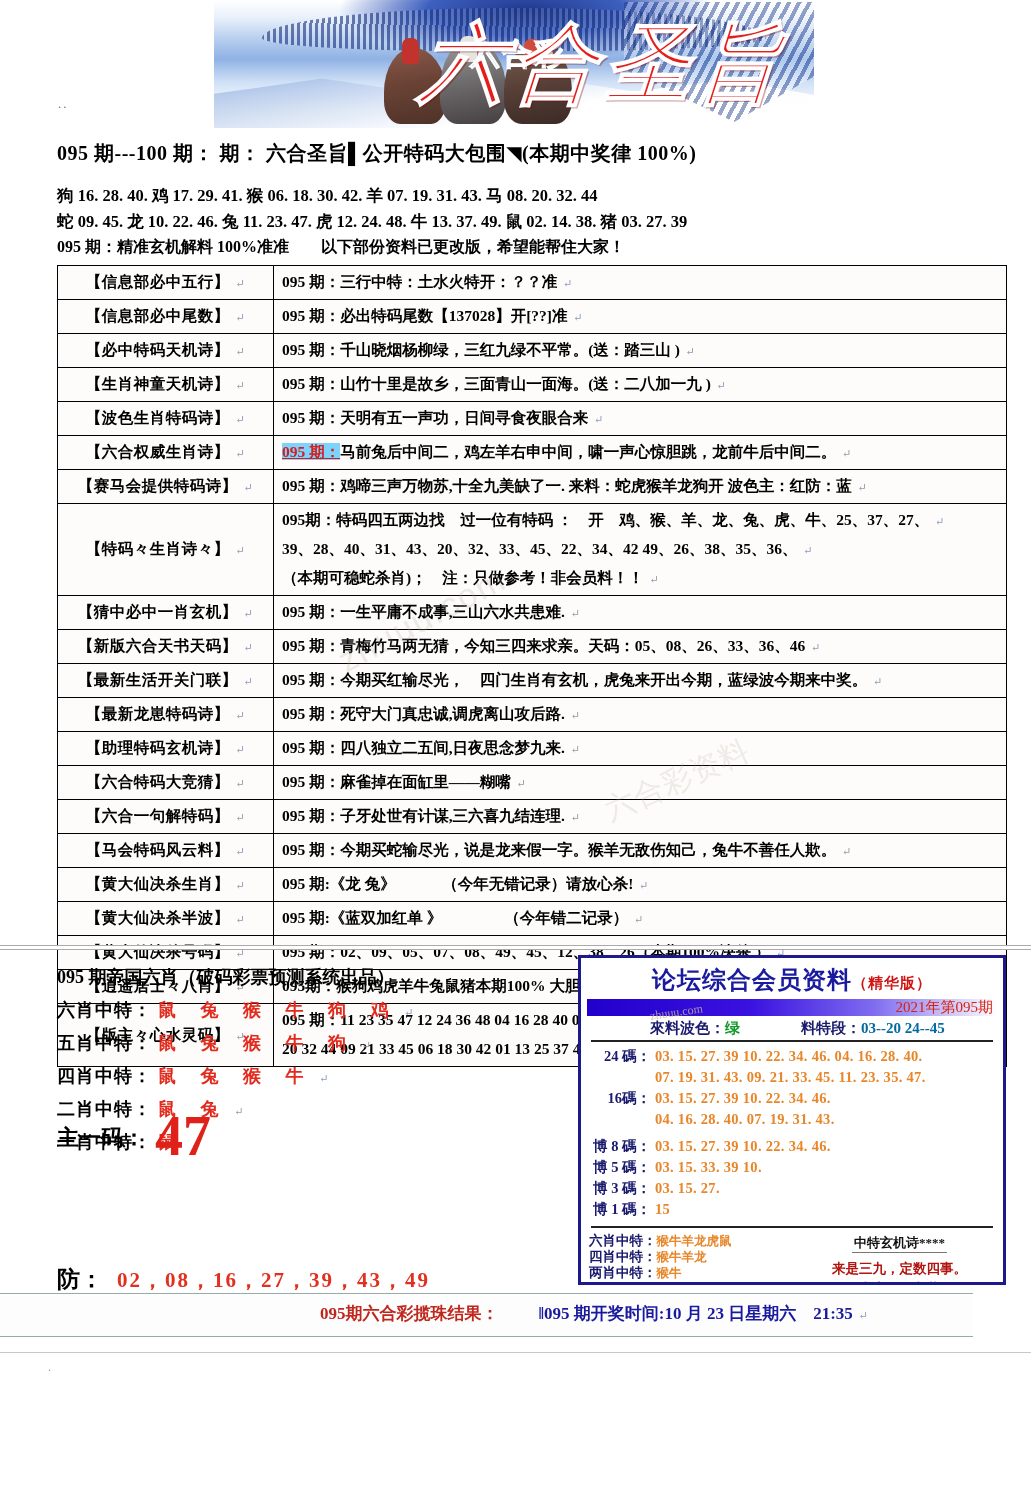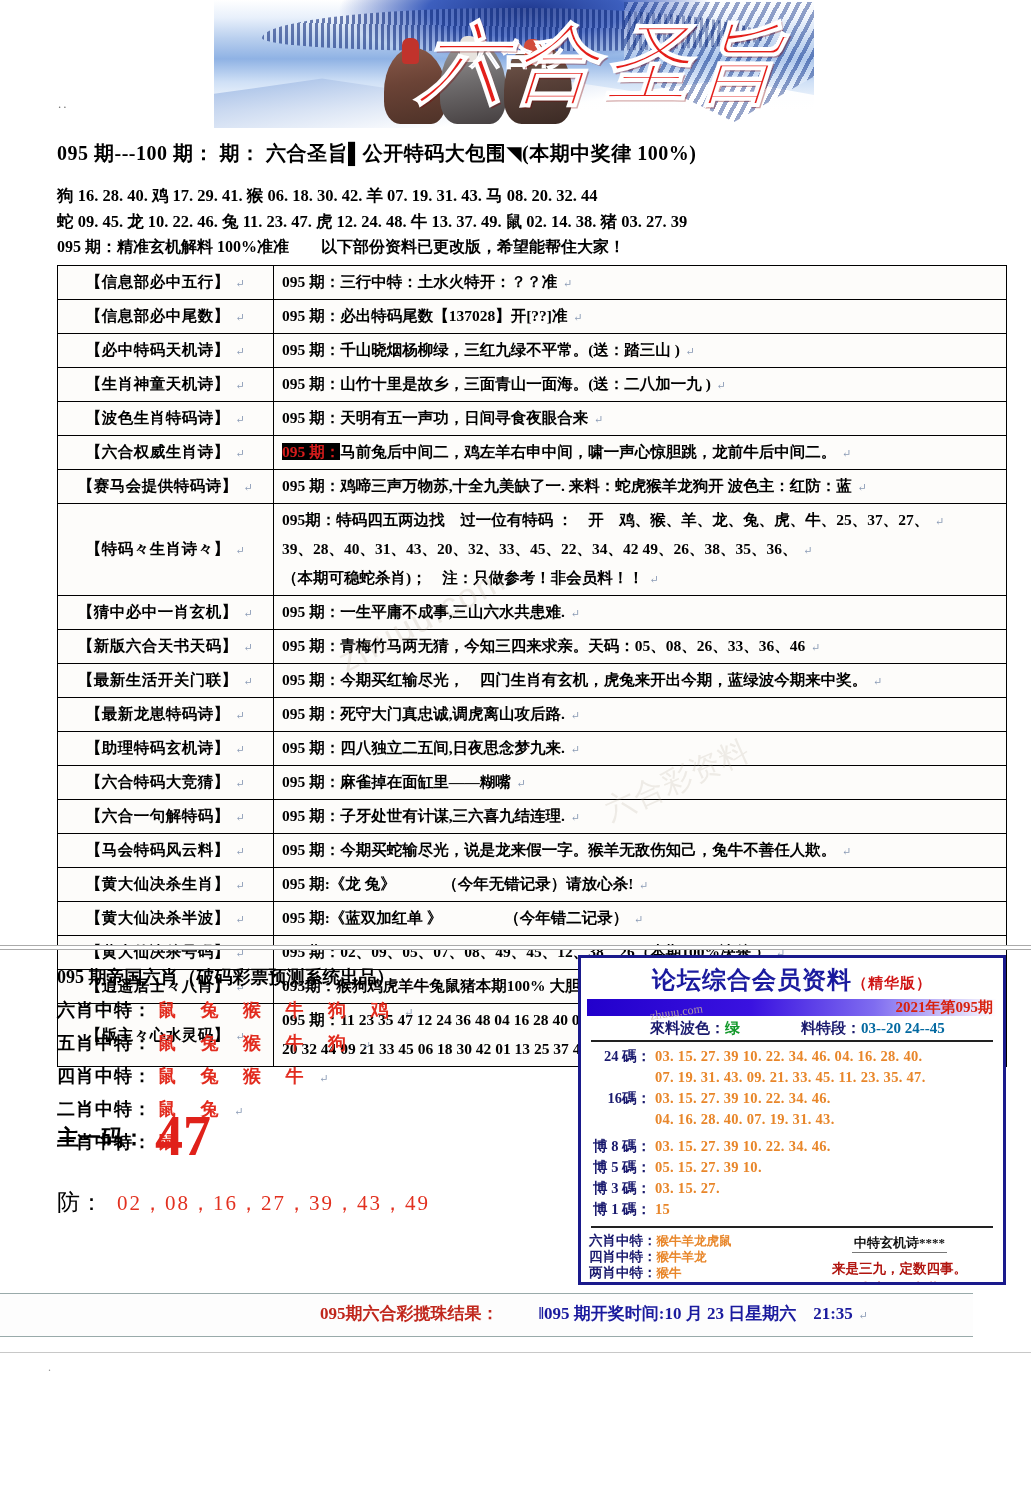--- a/index.html
+++ b/index.html
@@ -119,7 +119,7 @@
     background:#fdfcfa;
   }
   .pilcrow{color:#8a9ab5;font-size:11px;font-weight:normal;padding-left:6px;}
-  .redper{color:#d61c1c;background:#000000;}
+  .redper{color:#d61c1c;background:#7dd3fc;text-decoration:underline;}
   .vline{display:block;line-height:27px;}
   .noclip{position:relative;}
   .noclip .vline{overflow:visible;}

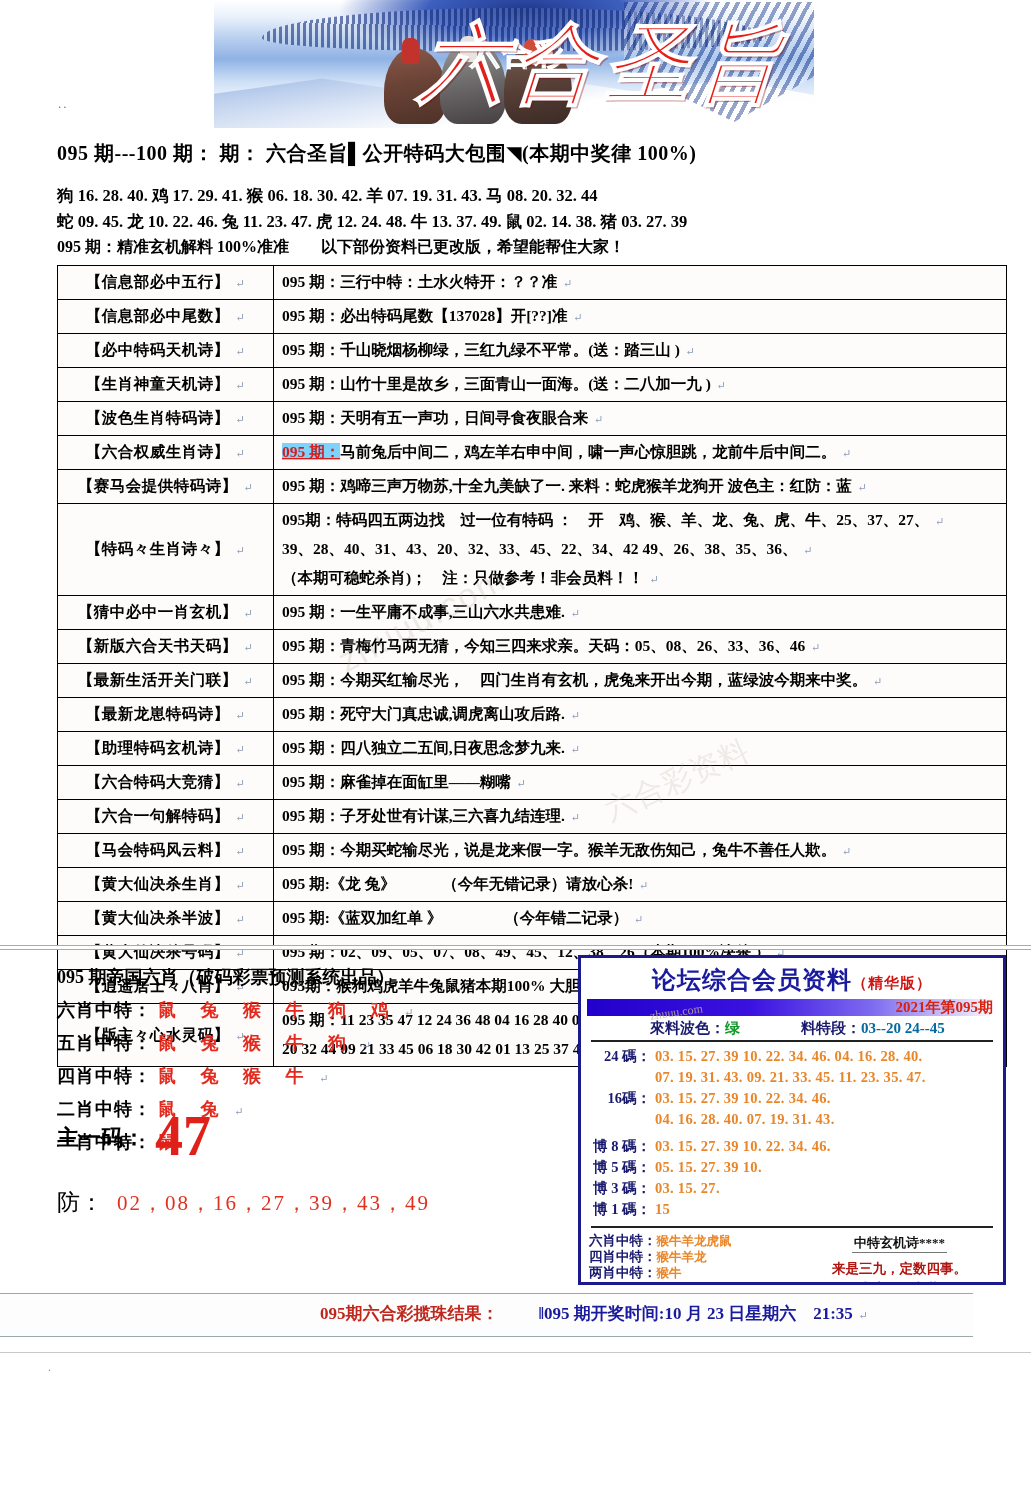--- a/index.html
+++ b/index.html
@@ -169,7 +169,7 @@
     background:linear-gradient(90deg,#2200cc 0%,#3a12e0 40%,#7f6cf0 70%,#ffffff 100%);
   }
   .bar .issue{
-    position:absolute;right:4px;top:-1px;color:#d8220f;font-size:15px;font-weight:bold;
+    position:absolute;right:4px;top:-1px;color:#d8220f;font-size:15px;font-weight:normal;
     white-space:nowrap;
   }
   .row2{

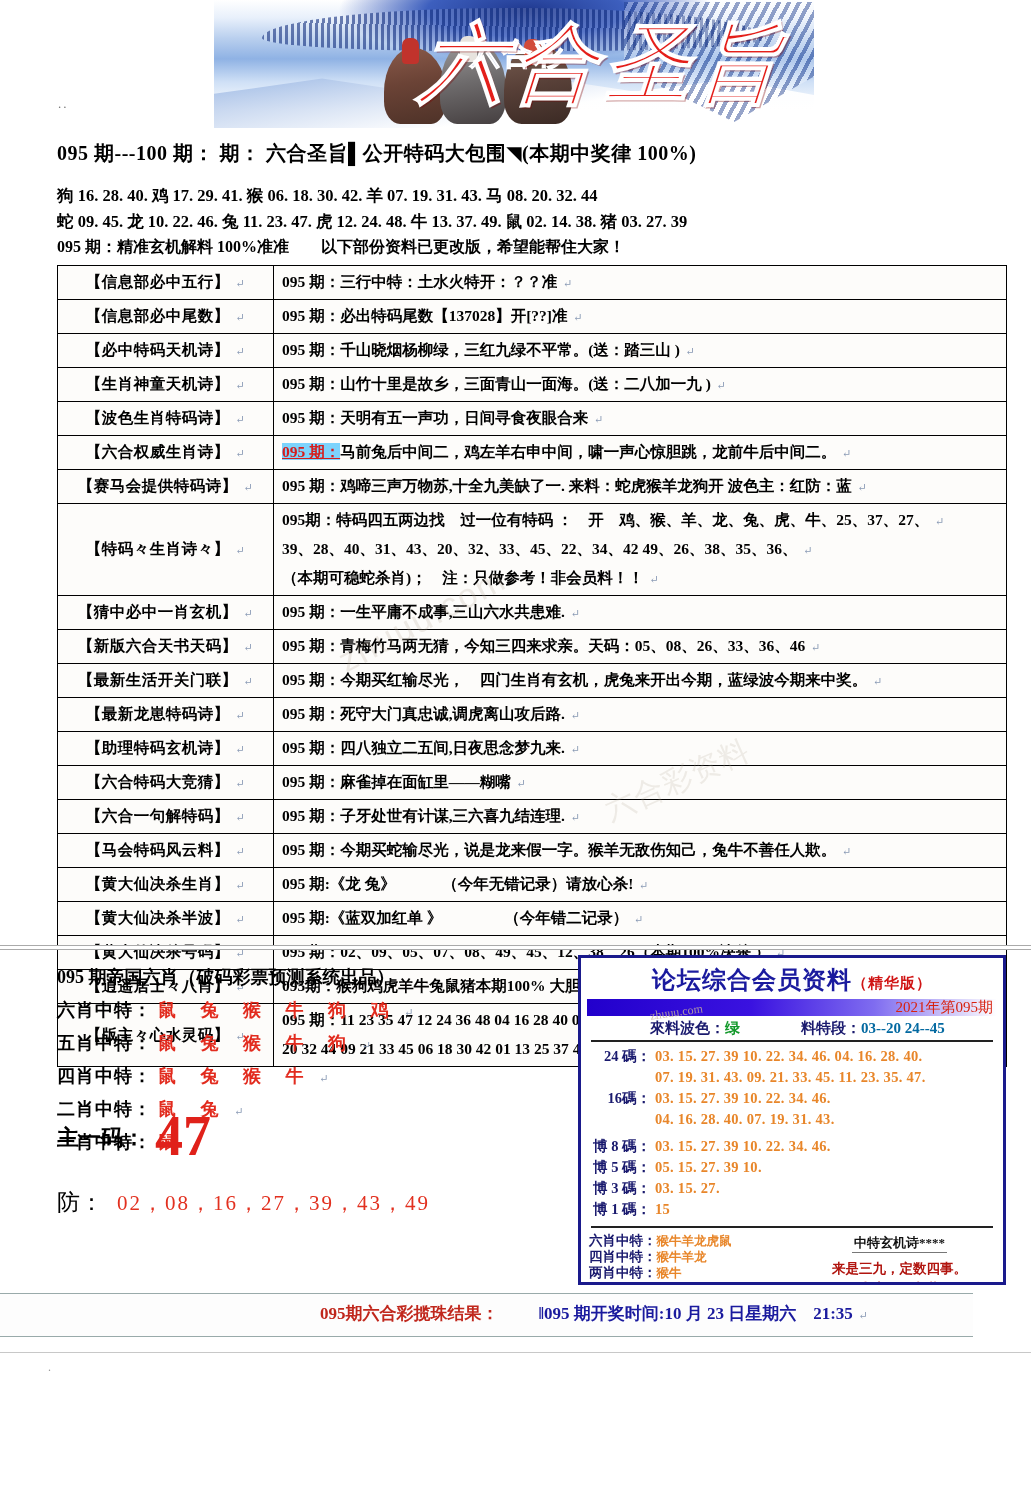--- a/index.html
+++ b/index.html
@@ -440,7 +440,7 @@
   <div style="height:6px"></div>
   <div class="codes" id="box-bo">
       <div><span class="lab">博 8 碼：</span><span class="num"> 03. 15. 27. 39  10. 22. 34. 46.</span></div>
-      <div><span class="lab">博 5 碼：</span><span class="num"> 05. 15. 27. 39  10.</span></div>
+      <div><span class="lab">博 5 碼：</span><span class="num"> 03. 15. 33. 39  10.</span></div>
       <div><span class="lab">博 3 碼：</span><span class="num"> 03. 15. 27.</span></div>
       <div><span class="lab">博 1 碼：</span><span class="num"> 15</span></div>
     </div>

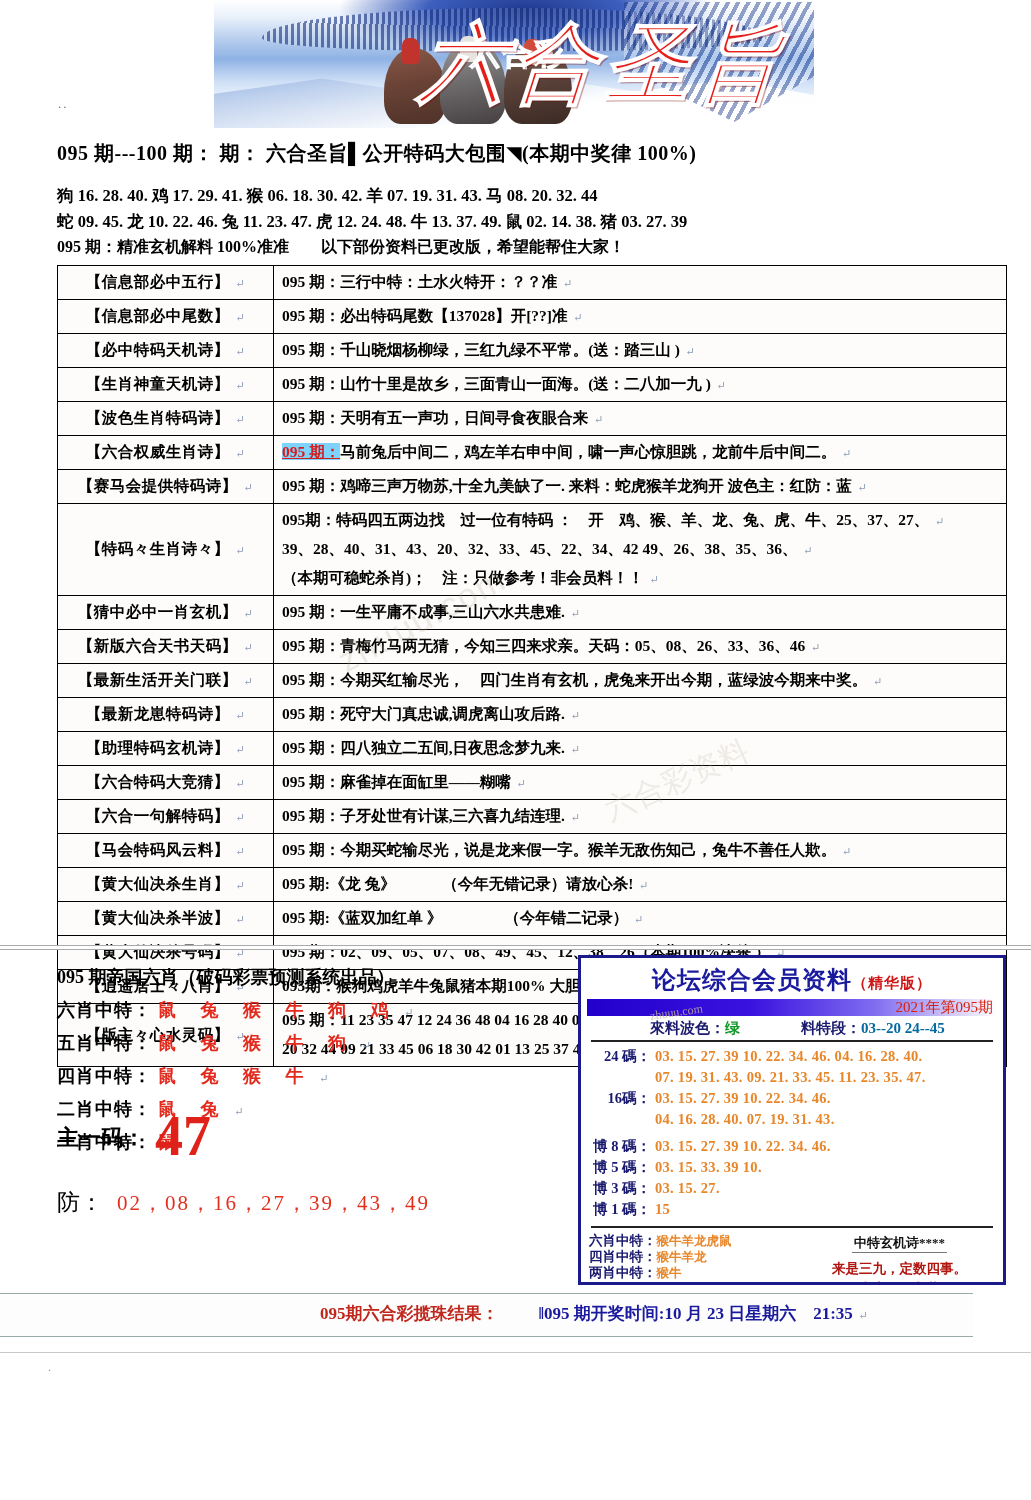--- a/index.html
+++ b/index.html
@@ -146,7 +146,7 @@
     vertical-align:-10px;margin-left:10px;letter-spacing:0;
   }
   .fang{
-    position:absolute;left:57px;top:1187px;font-size:23px;font-weight:normal;
+    position:absolute;left:57px;top:1264px;font-size:23px;font-weight:bold;
     white-space:nowrap;
     text-align:right;
   }

